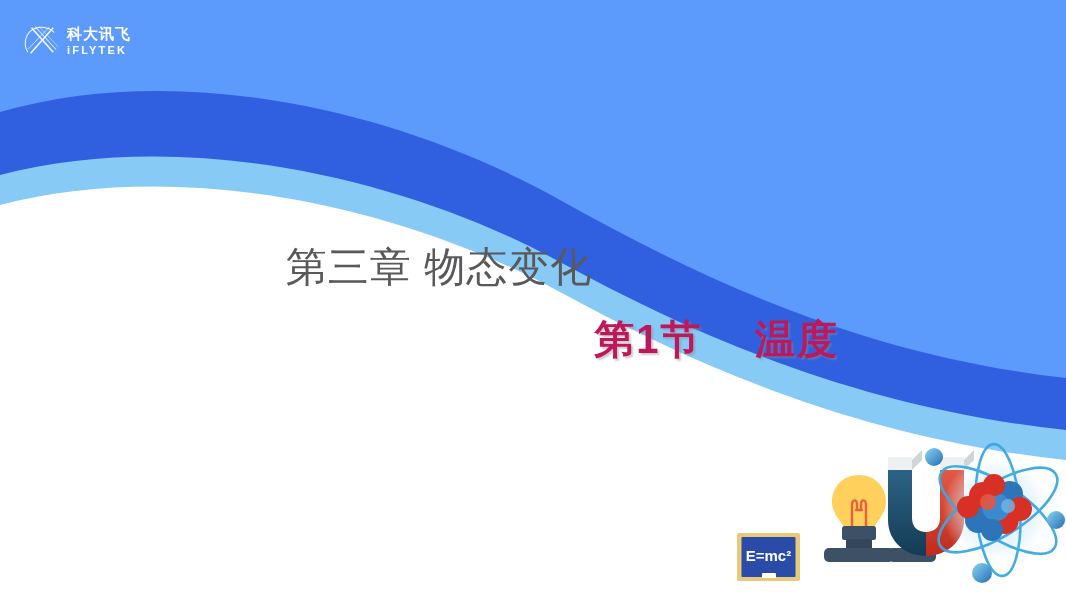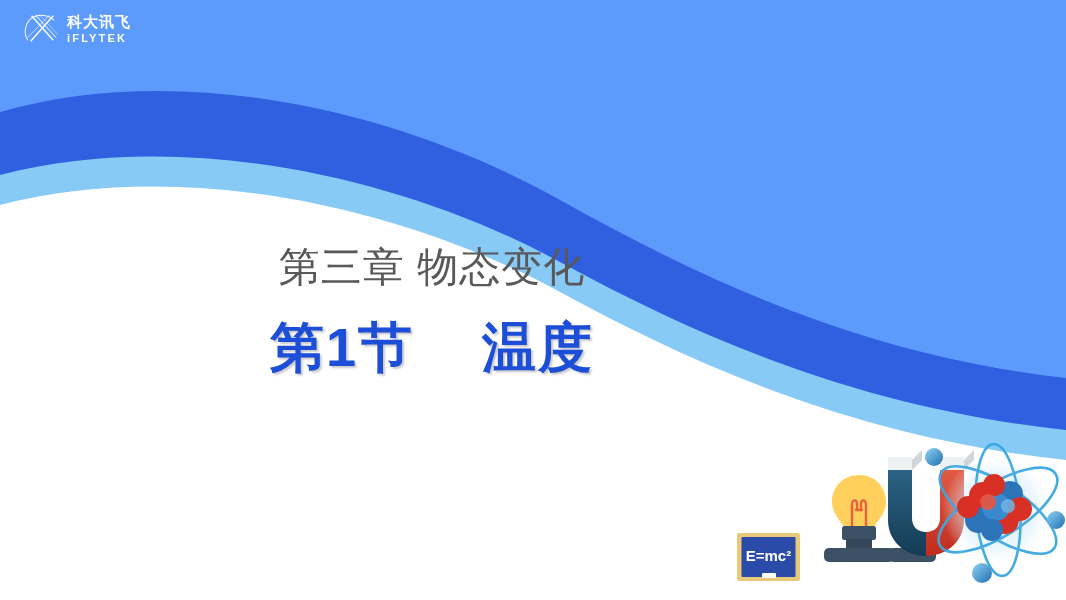--- a/index.html
+++ b/index.html
@@ -31,7 +31,7 @@
   .logo {
     position: absolute;
     left: 22px;
-    top: 12px;
+    top: 24px;
     z-index: 5;
     display: flex;
     align-items: center;

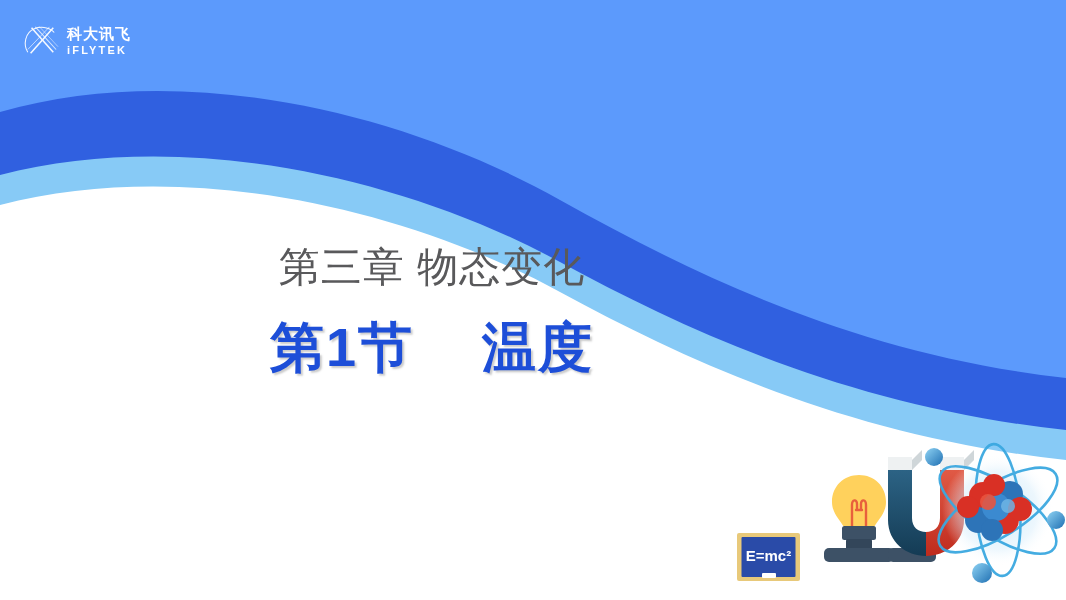--- a/index.html
+++ b/index.html
@@ -68,7 +68,7 @@
   
   .title-block {
     position: absolute;
-    left: 3px;
+    left: 10px;
     top: 243px;
     width: 800px;
     z-index: 6;

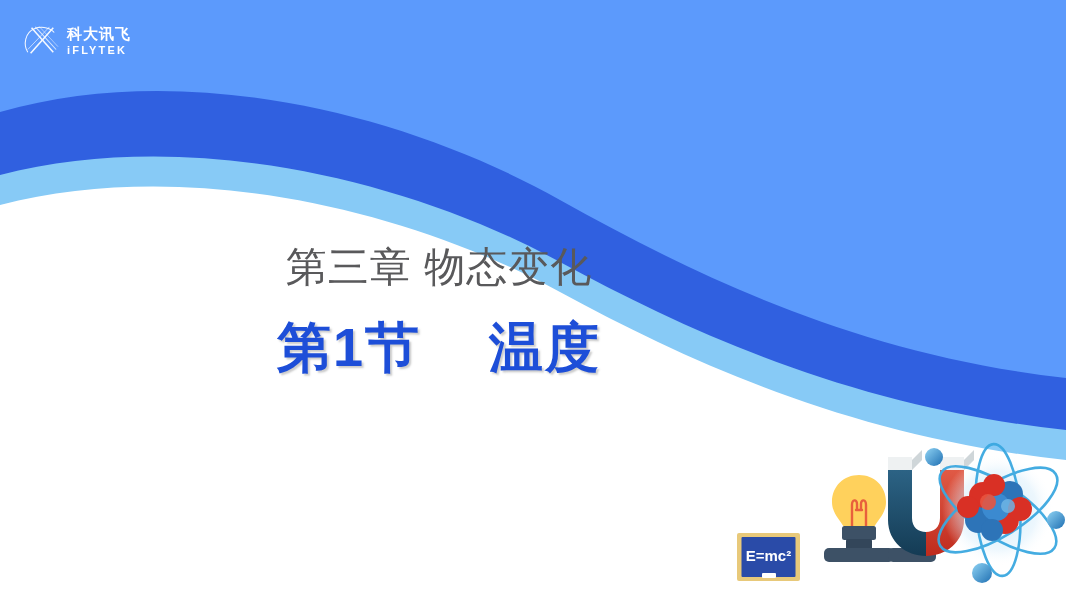--- a/index.html
+++ b/index.html
@@ -85,14 +85,15 @@
     white-space: nowrap;
   }
   .main-title {
-    color: #1d4ed8;
-    font-size: 54px;
+    color: #be185d;
+    font-size: 40px;
     font-weight: bold;
     letter-spacing: 2px;
     line-height: 1.25;
     margin: 22px 0 0 0;
     white-space: pre;
     text-shadow: 2px 2px 2px rgba(140,140,140,0.45);
+    text-align: right;
   }
 
   

